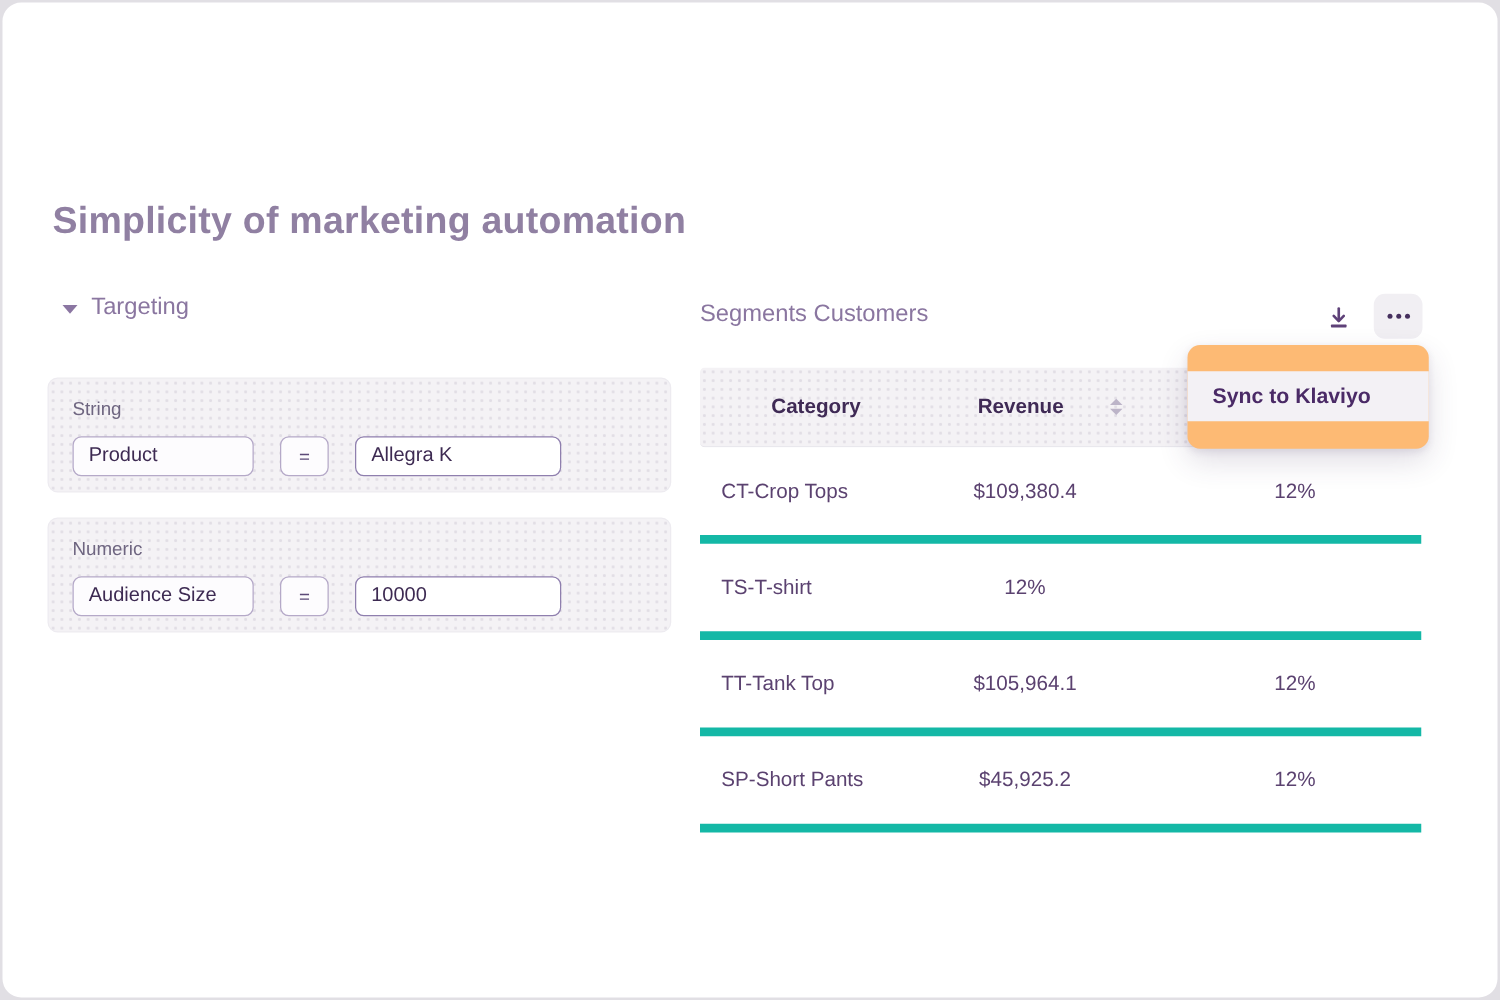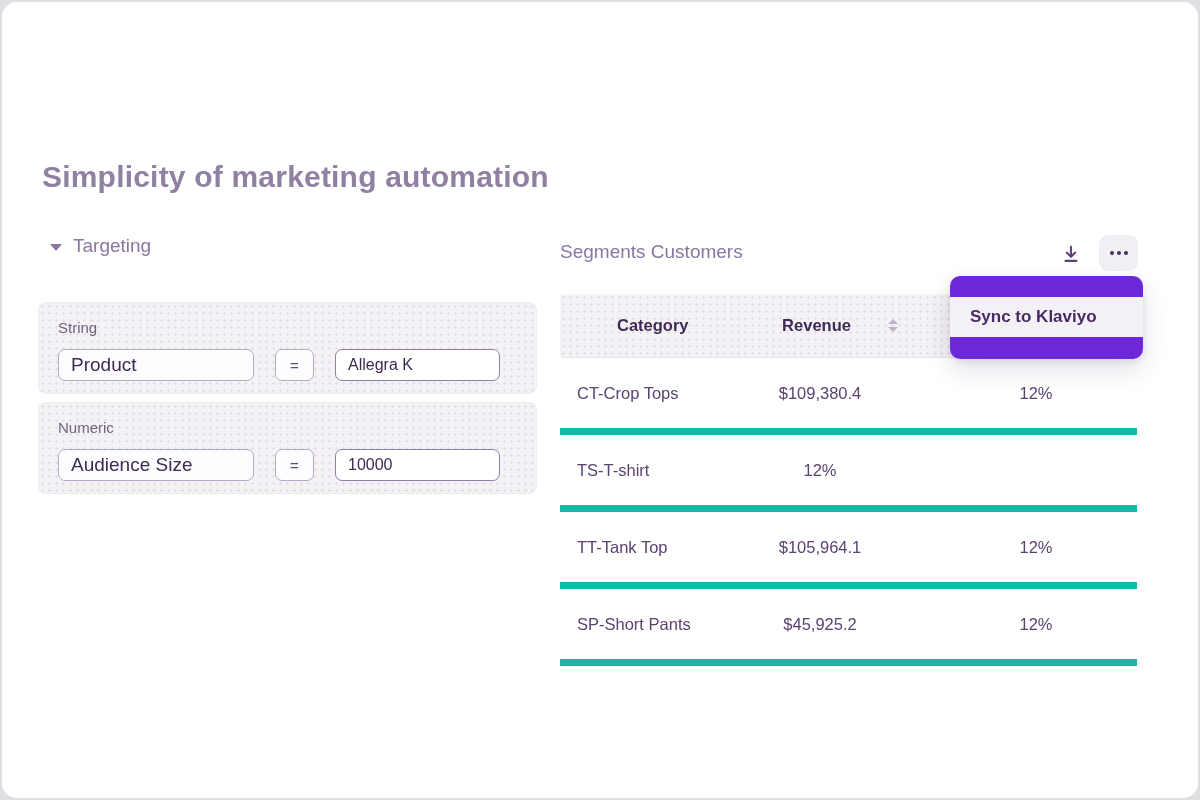--- a/index.html
+++ b/index.html
@@ -127,7 +127,7 @@
   .dropdown {
     position:absolute; left:948px; top:274px;
     width:193px; height:83px;
-    background:#6d28d9; border-radius:10px;
+    background:#fdba74; border-radius:10px;
     box-shadow:0 10px 24px rgba(70,50,95,0.16), 0 2px 6px rgba(70,50,95,0.10);
     padding:21px 0 22px 0;
     z-index:5;

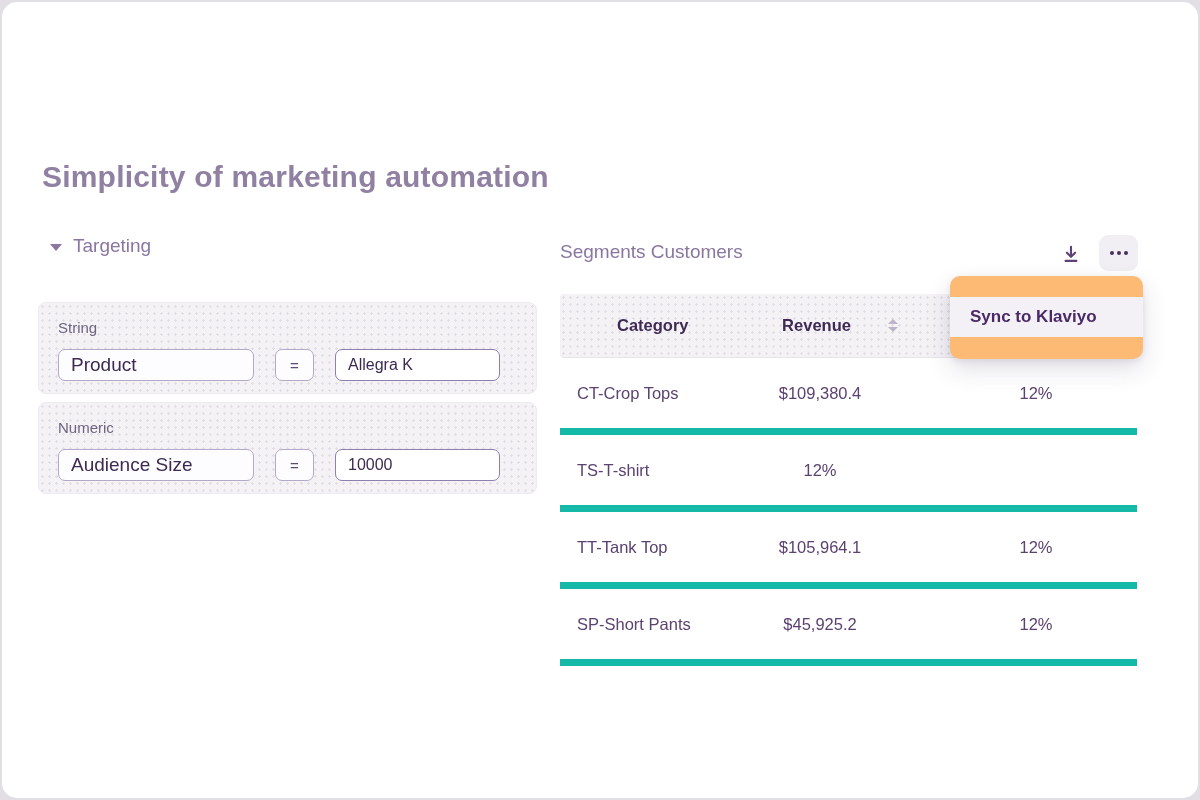--- a/index.html
+++ b/index.html
@@ -55,11 +55,11 @@
     display:flex; gap:21px; align-items:center;
   }
   .pill-field {
-    width:196px; height:32px;
+    width:145px; height:32px;
     border:1px solid #b5a9c8; border-radius:7px;
     background:#fdfcfe;
     display:flex; align-items:center; padding-left:12px;
-    font-size:19px; color:#3d2a52; cursor:pointer;
+    font-size:16px; color:#3d2a52; cursor:pointer;
   }
   .eq-btn {
     width:39px; height:32px;

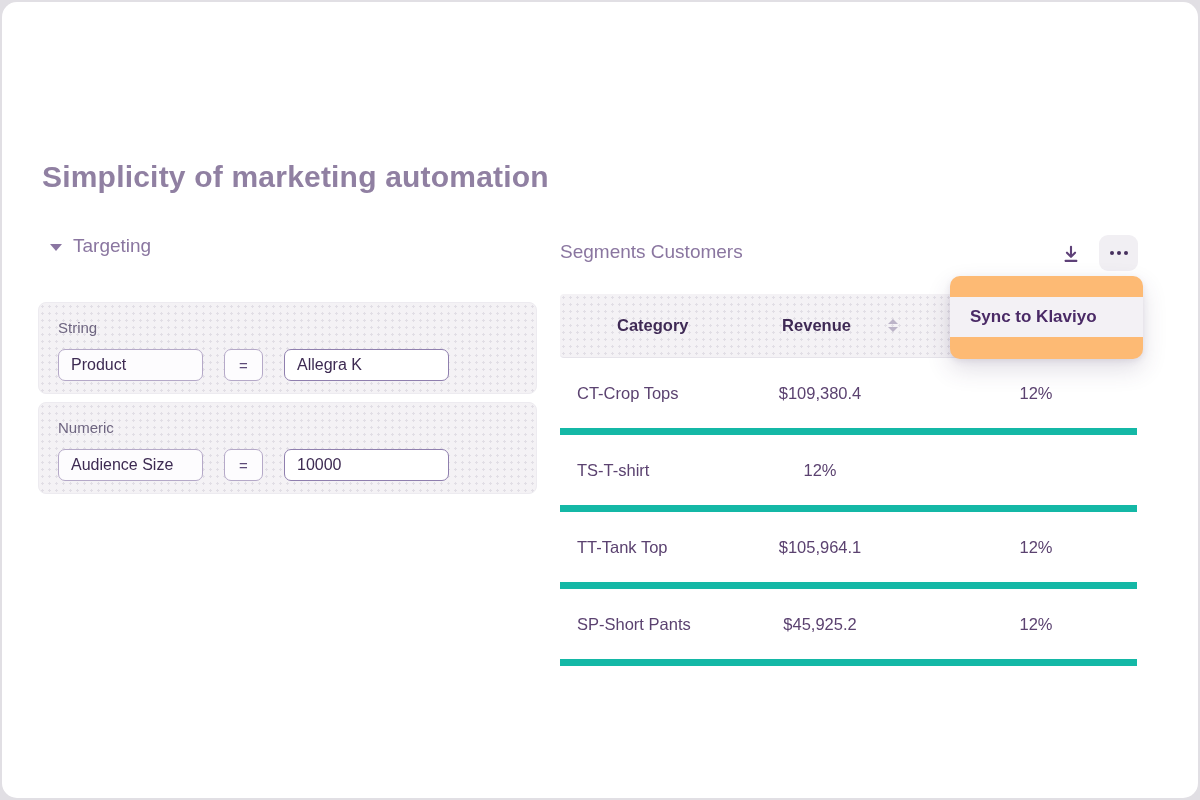--- a/index.html
+++ b/index.html
@@ -45,7 +45,7 @@
     border:1px solid #edebf0; border-radius:8px;
   }
   .filter-card.string  { top:300px; }
-  .filter-card.numeric { top:400px;padding-left:22px; }
+  .filter-card.numeric { top:412px;padding-left:22px; }
   .filter-label {
     position:absolute; left:19px; top:16px;
     font-size:15px; color:#6e6580;

